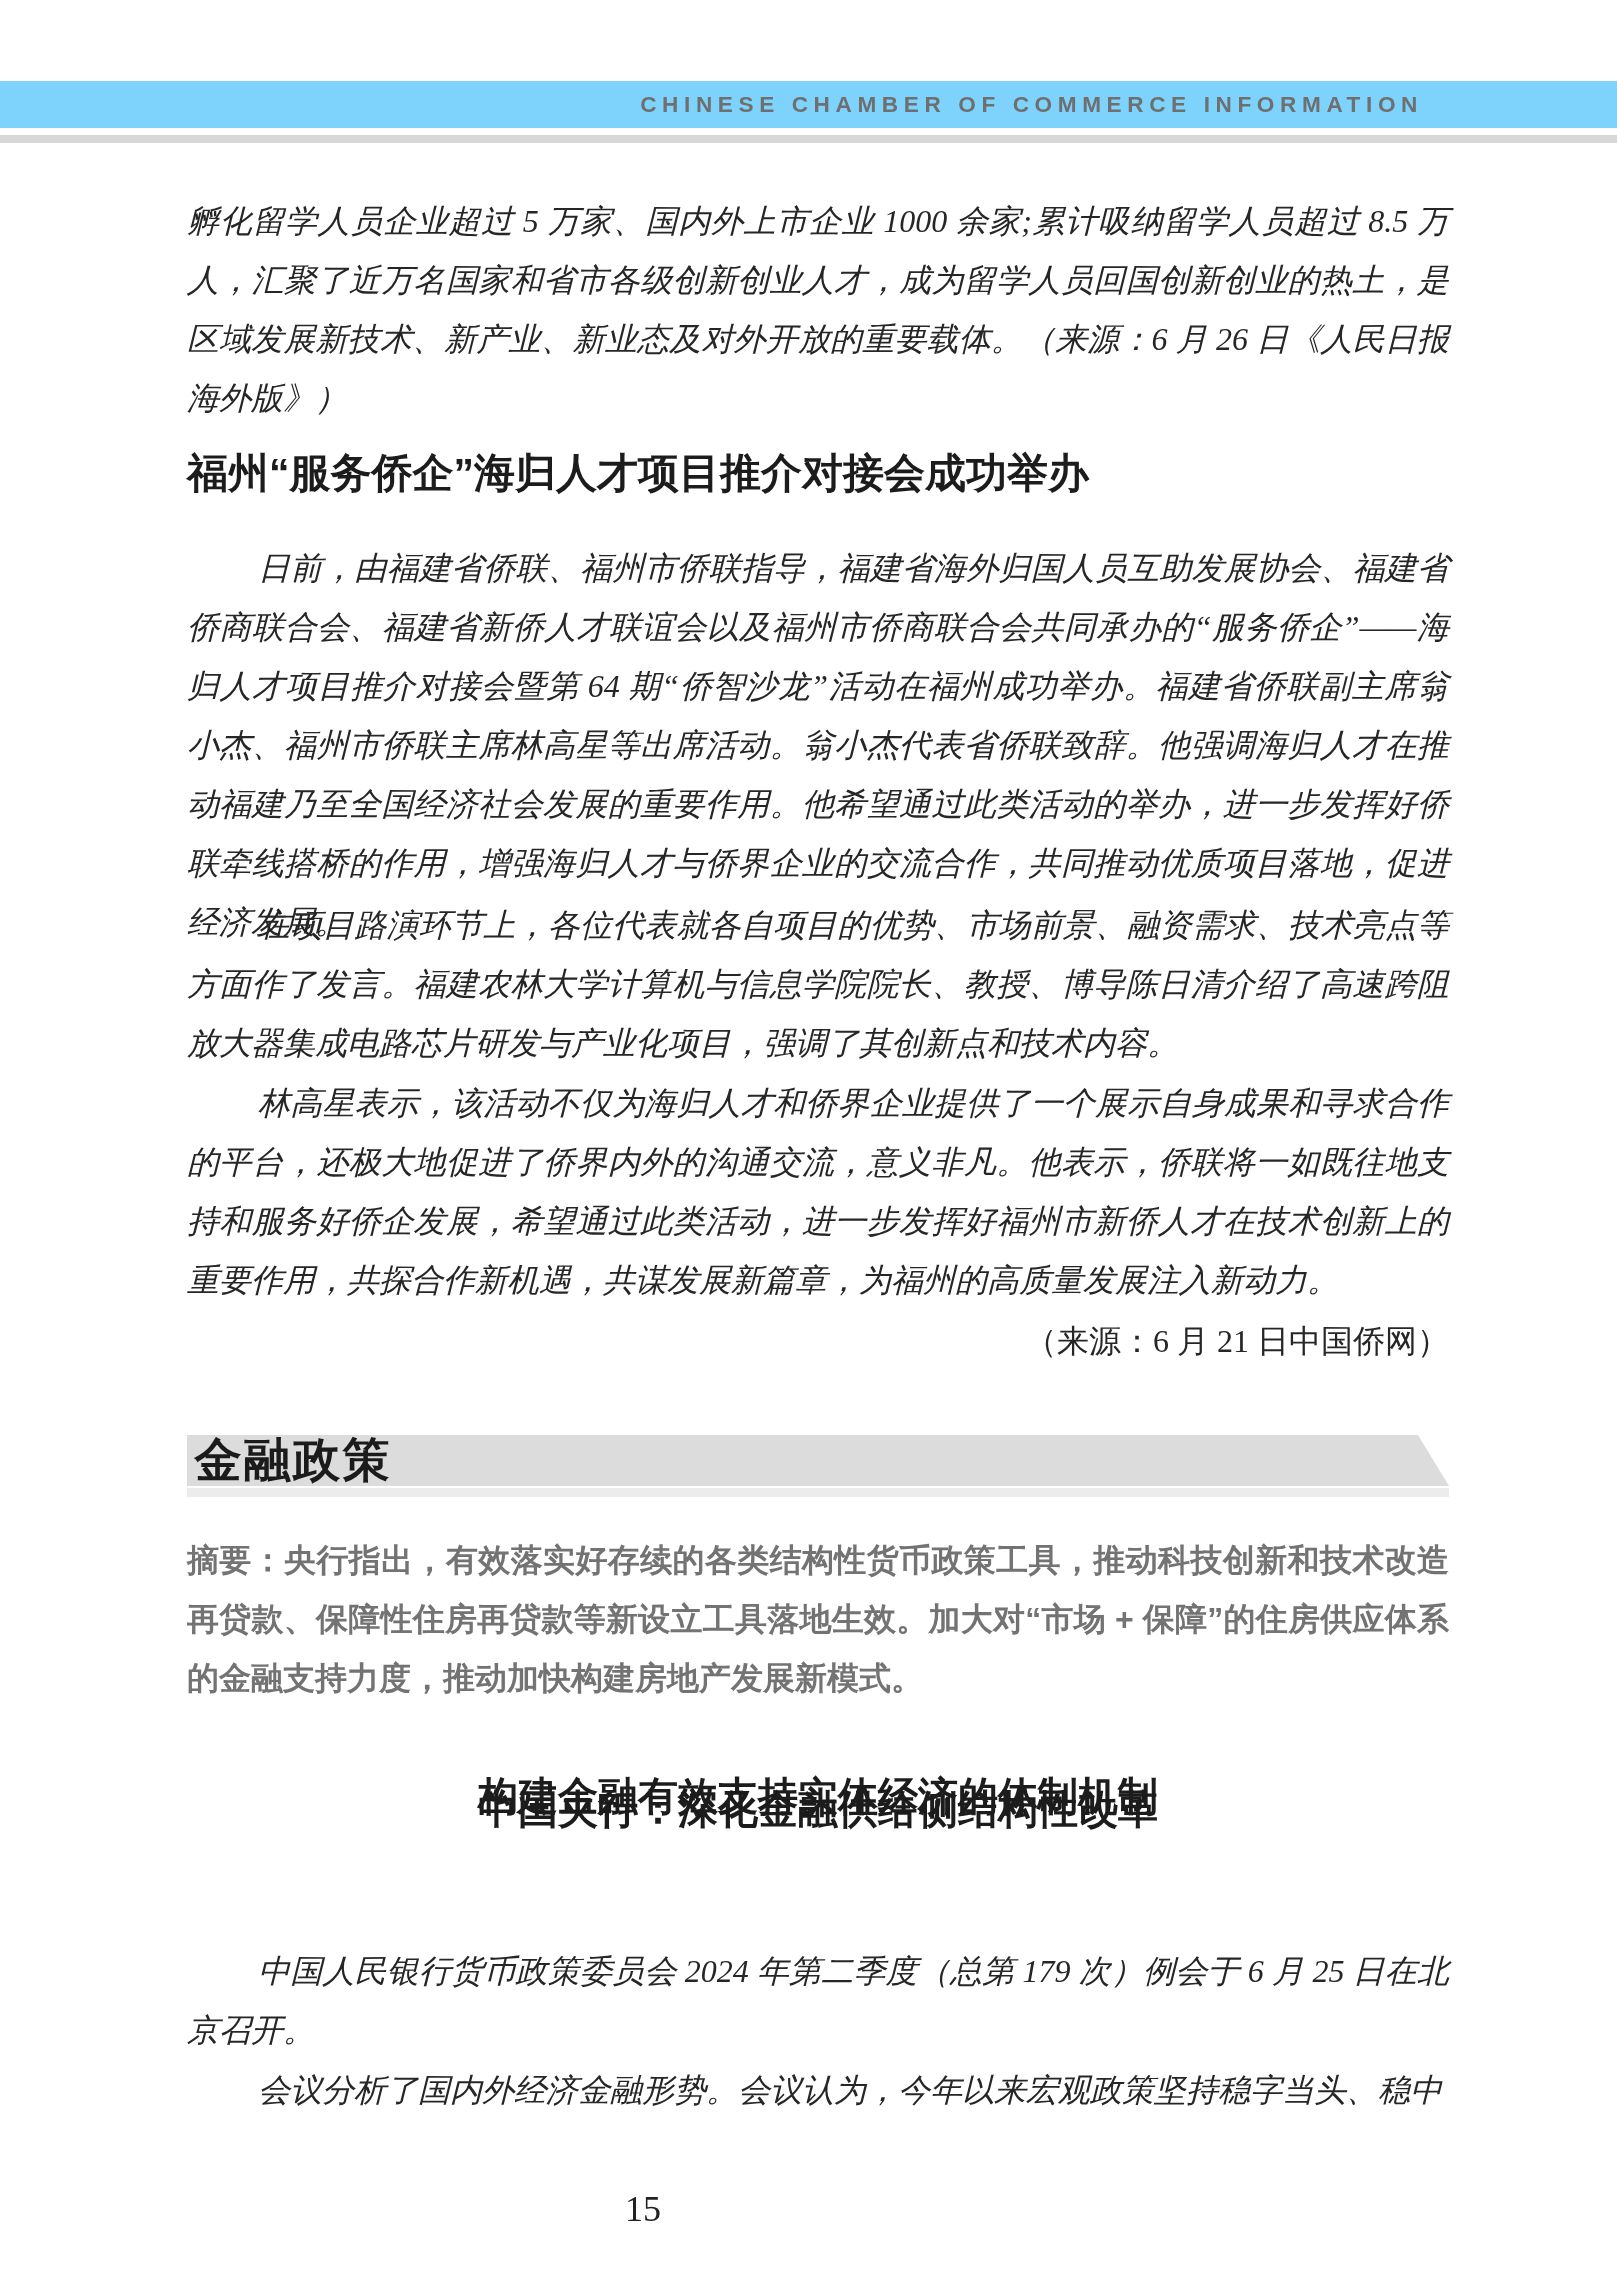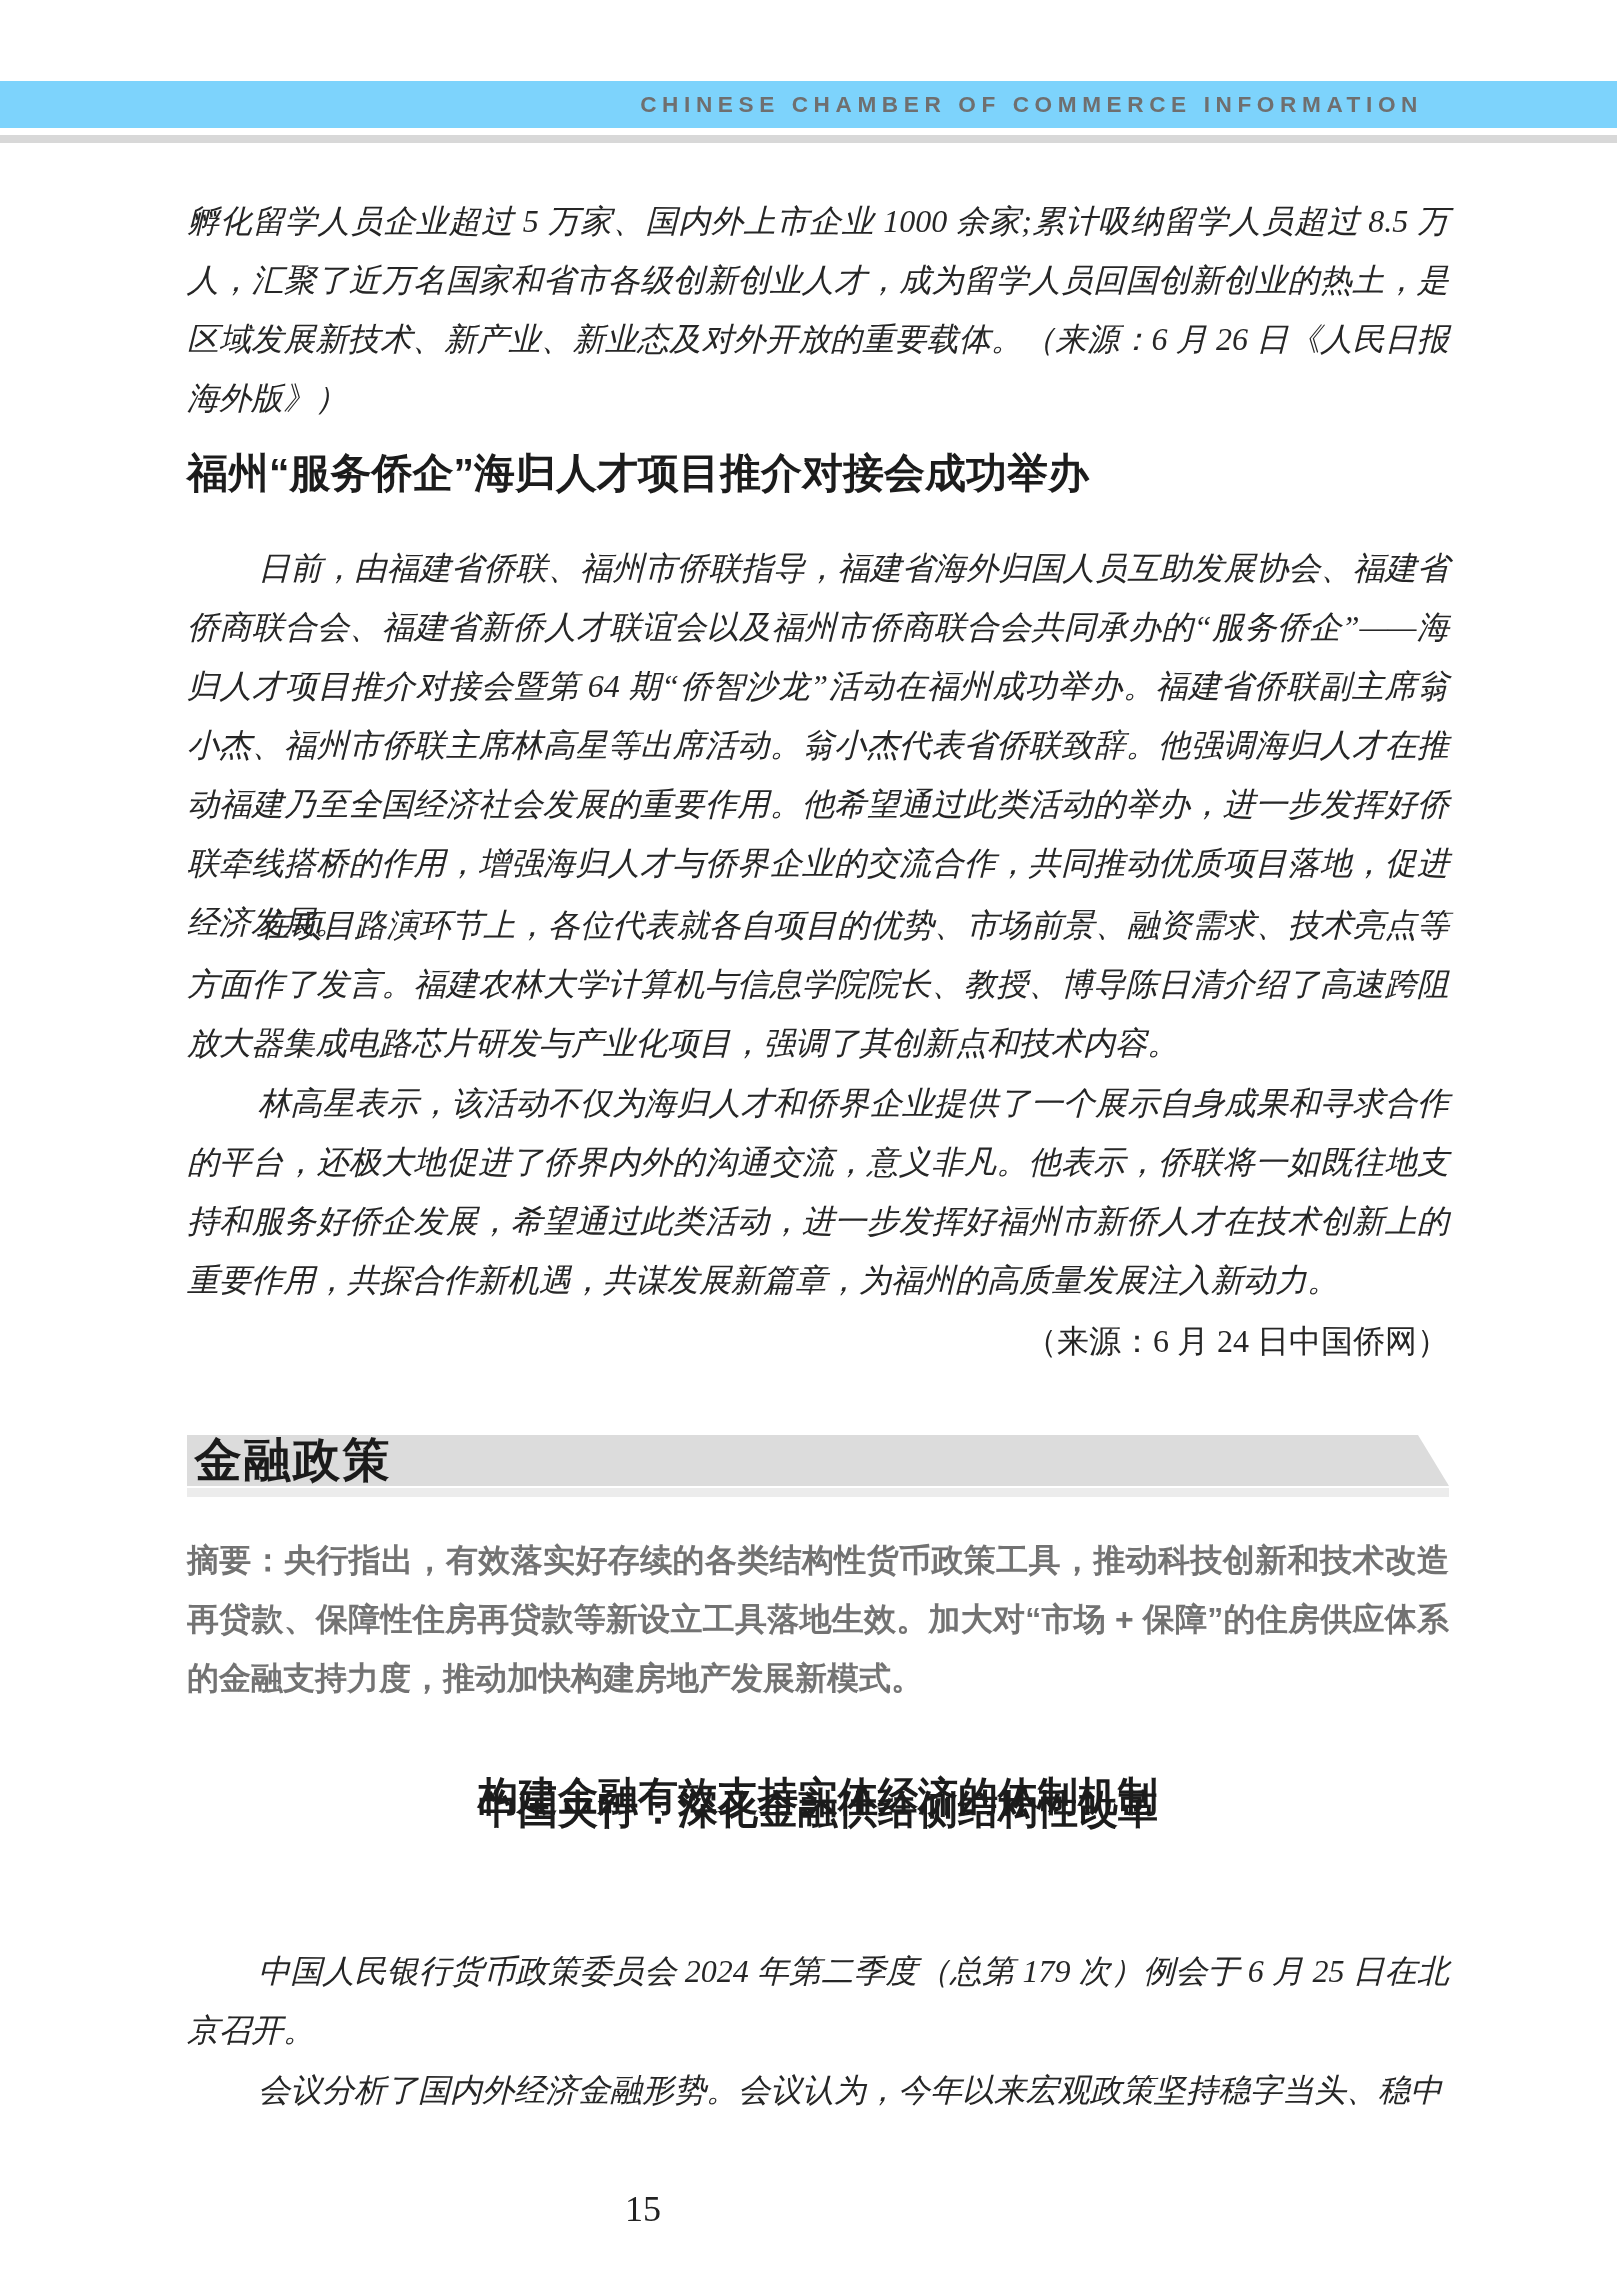--- a/index.html
+++ b/index.html
@@ -152,7 +152,7 @@
 
   <p class="col body-text indent" style="top:1074px;">林高星表示，该活动不仅为海归人才和侨界企业提供了一个展示自身成果和寻求合作的平台，还极大地促进了侨界内外的沟通交流，意义非凡。他表示，侨联将一如既往地支持和服务好侨企发展，希望通过此类活动，进一步发挥好福州市新侨人才在技术创新上的重要作用，共探合作新机遇，共谋发展新篇章，为福州的高质量发展注入新动力。</p>
 
-  <p class="col right-line" style="top:1312px;">（来源：6 月 24 日中国侨网）</p>
+  <p class="col right-line" style="top:1312px;">（来源：6 月 21 日中国侨网）</p>
 
   <div class="section-bar">
     <span>金融政策</span>

